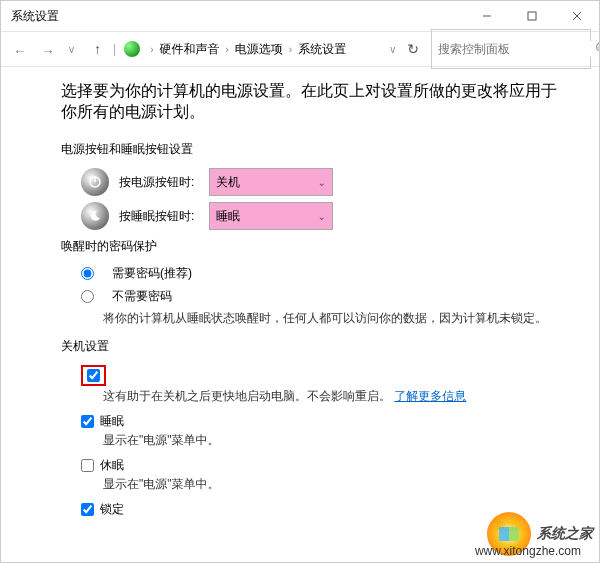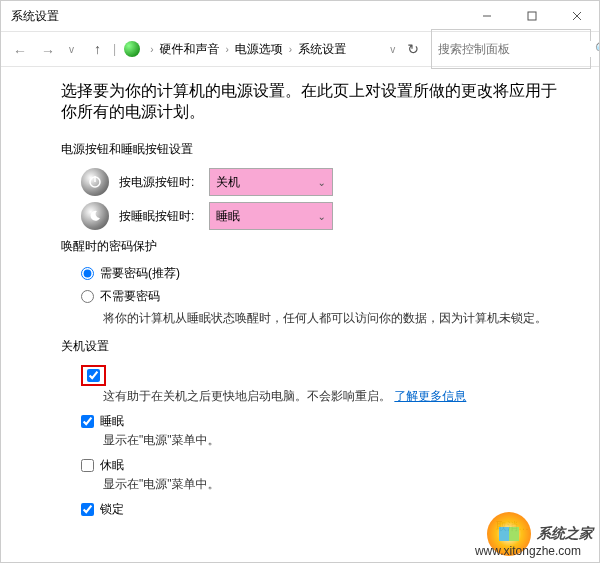--- a/index.html
+++ b/index.html
@@ -29,7 +29,7 @@
 .select{border:1px solid #aaa;background:#f9a8d4;height:22px;width:110px;display:flex;align-items:center;justify-content:space-between;padding:2px 6px;font-size:12px}
 .select .caret{font-size:10px;color:#555}
 .radio-block{margin:6px 0 6px 20px}
-.radio-line{display:flex;align-items:center;gap:6px}
+.radio-line{display:flex;align-items:center;gap:18px}
 .radio-desc{margin:4px 0 10px 22px;font-size:12px;color:#333;line-height:1.6}
 .link{color:#0066cc;text-decoration:underline;cursor:pointer}
 .chk-block{margin:6px 0 2px 20px}

